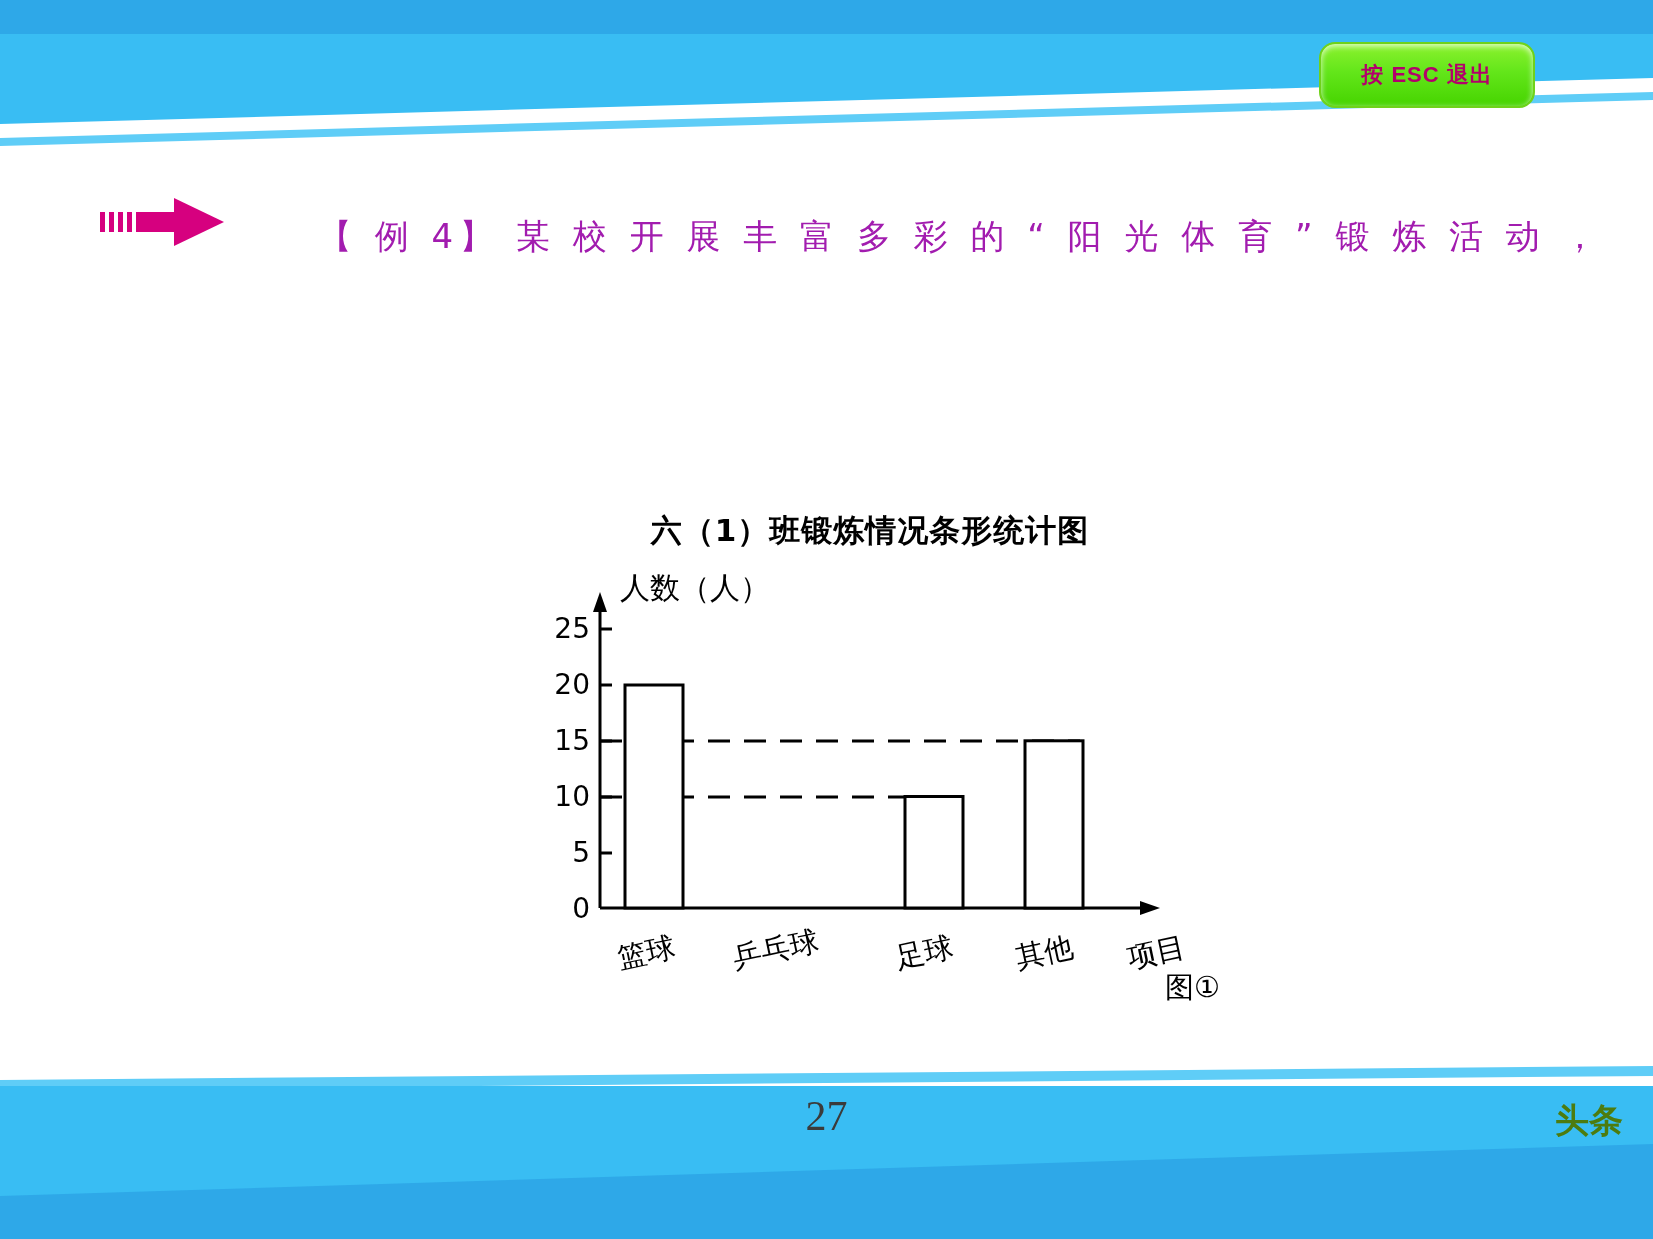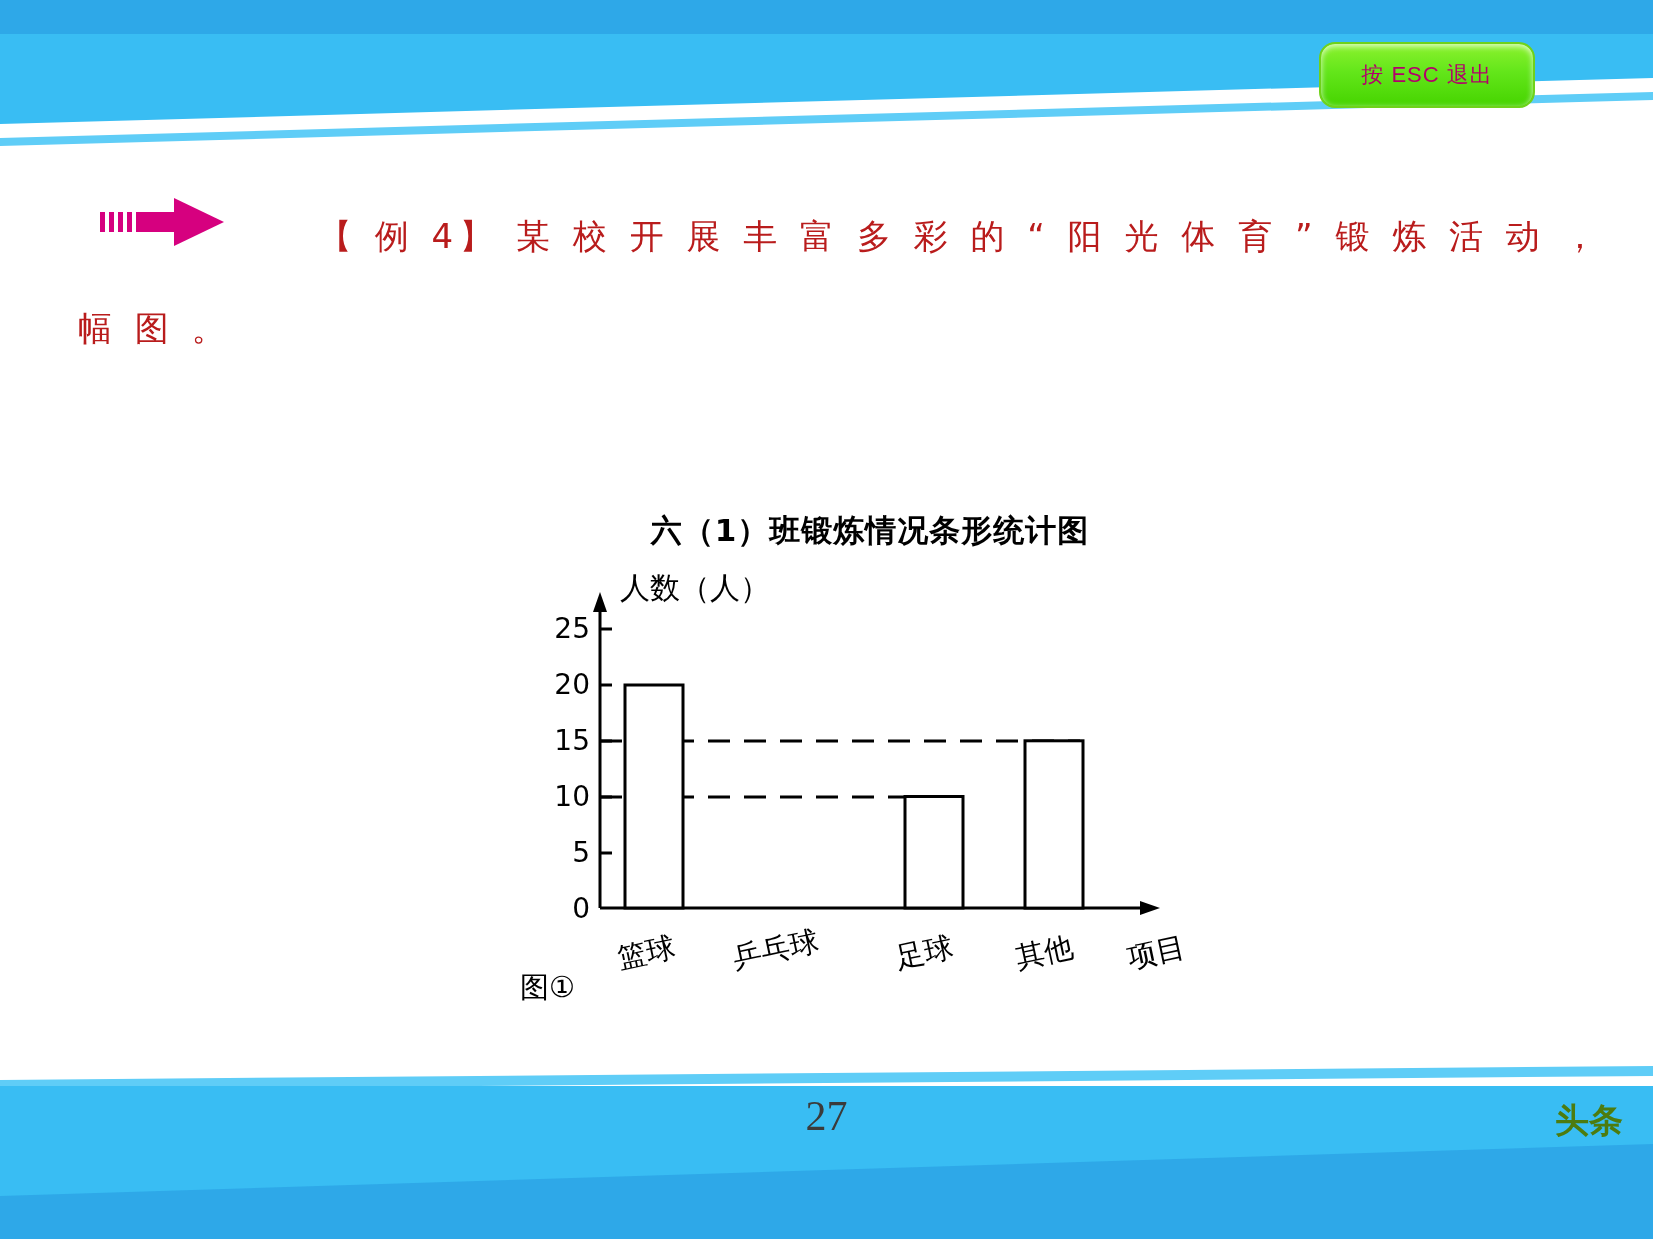--- a/index.html
+++ b/index.html
@@ -62,7 +62,7 @@
     align-items: center;
     justify-content: center;
     color: #b3006b;
-    font-weight: normal;
+    font-weight: bold;
     font-size: 22px;
     letter-spacing: 1px;
     cursor: pointer;

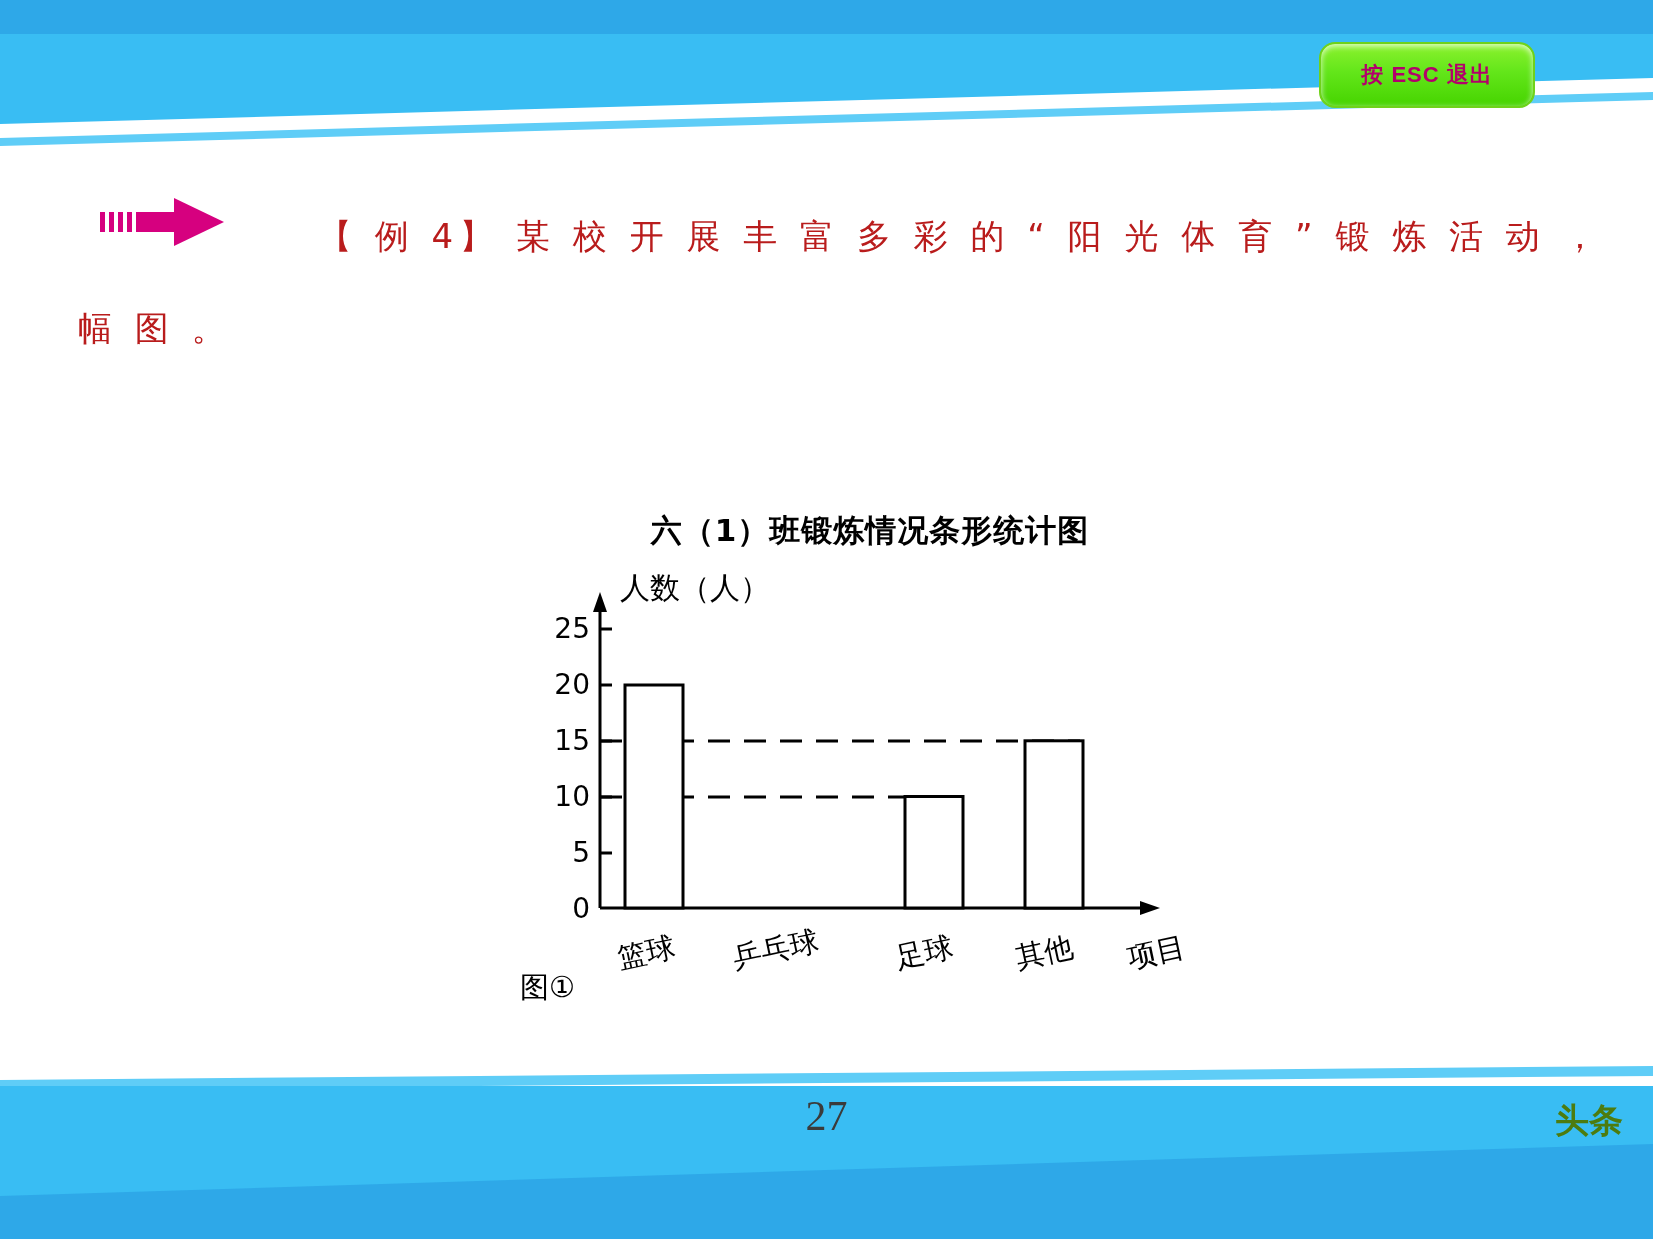--- a/index.html
+++ b/index.html
@@ -78,7 +78,7 @@
   .para-line {
     font-size: 34px;
     line-height: 92px;
-    color: #b91c1c;
+    color: #a21caf;
     letter-spacing: 6px;
     white-space: nowrap;
     font-family: "DejaVu Sans", sans-serif;

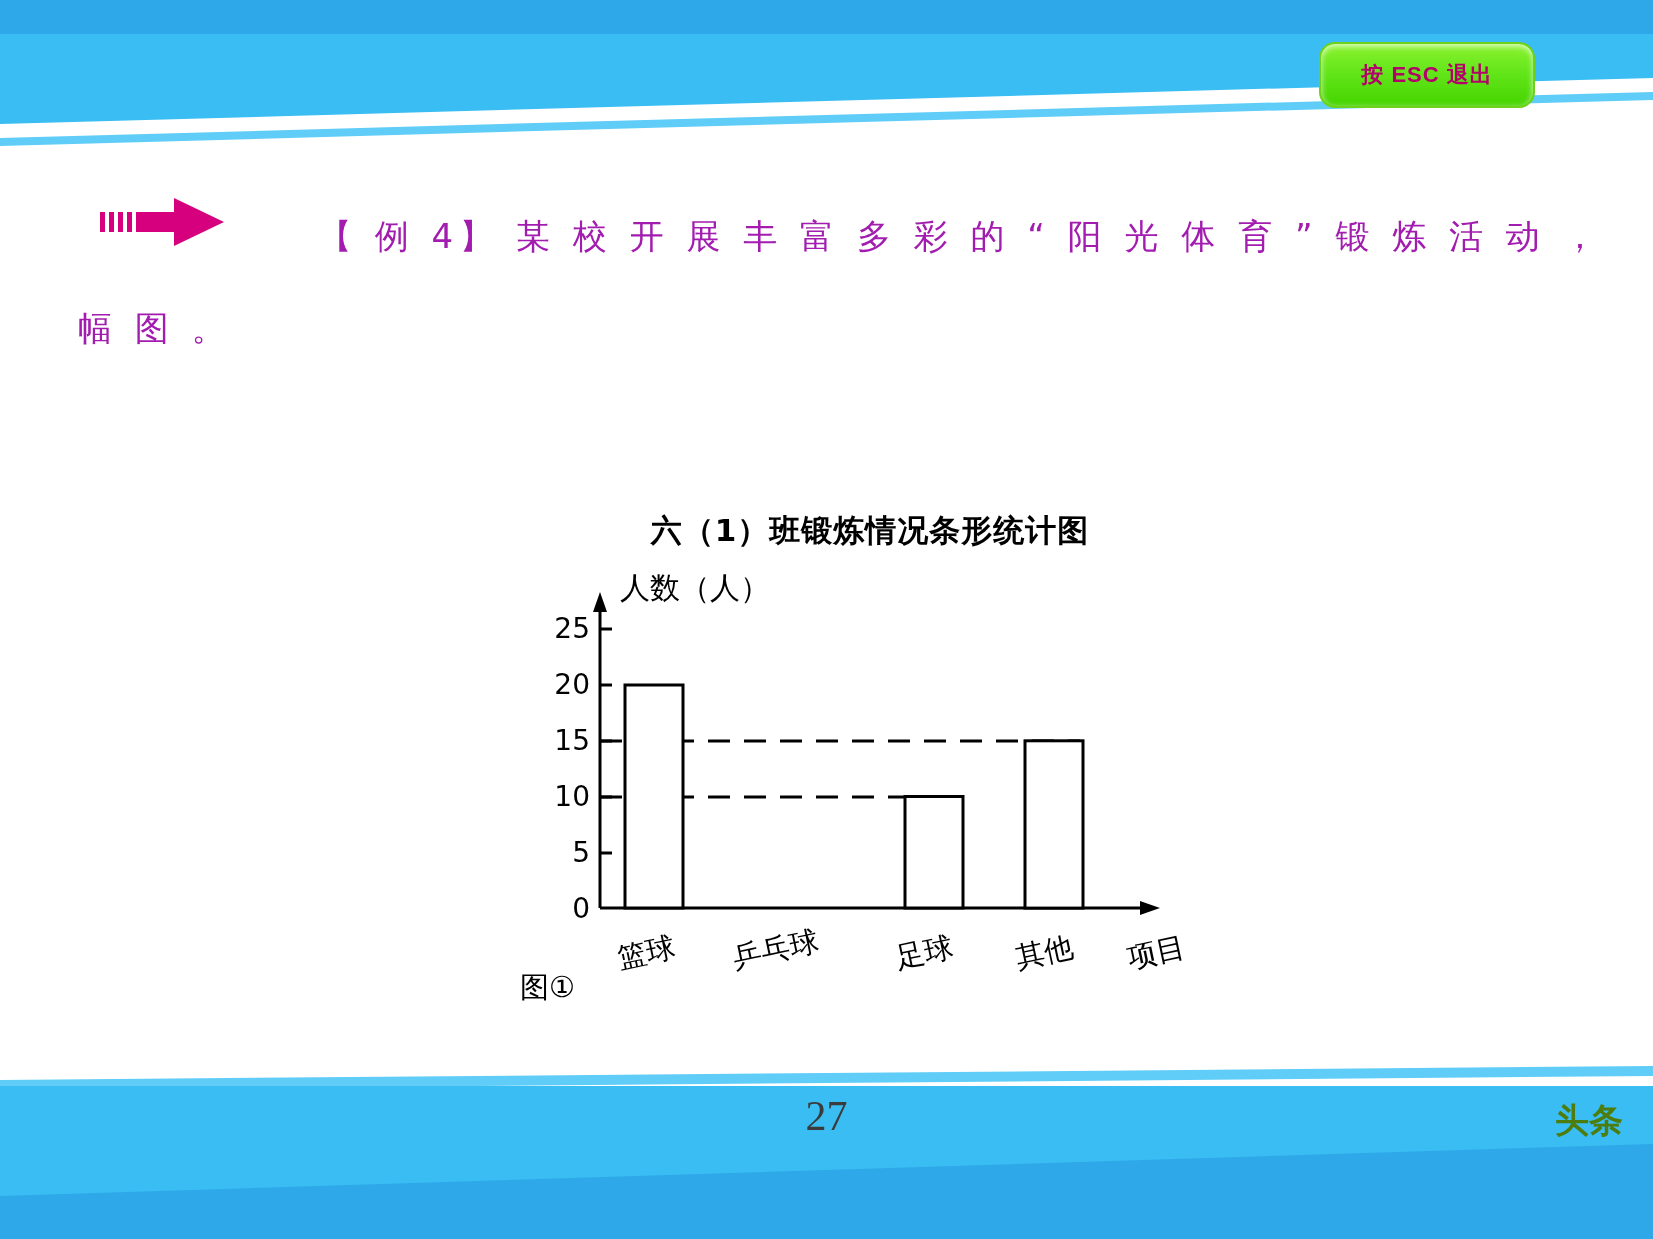--- a/index.html
+++ b/index.html
@@ -206,7 +206,6 @@
 
   <div class="text-block">
     <div class="para-line line1">【 例  4】  某 校 开 展 丰 富 多 彩 的 “ 阳 光 体 育 ” 锻 炼 活 动 ，</div>
-    <div class="para-line">幅 图 。</div>
   </div>
 
   <div class="chart-wrap">

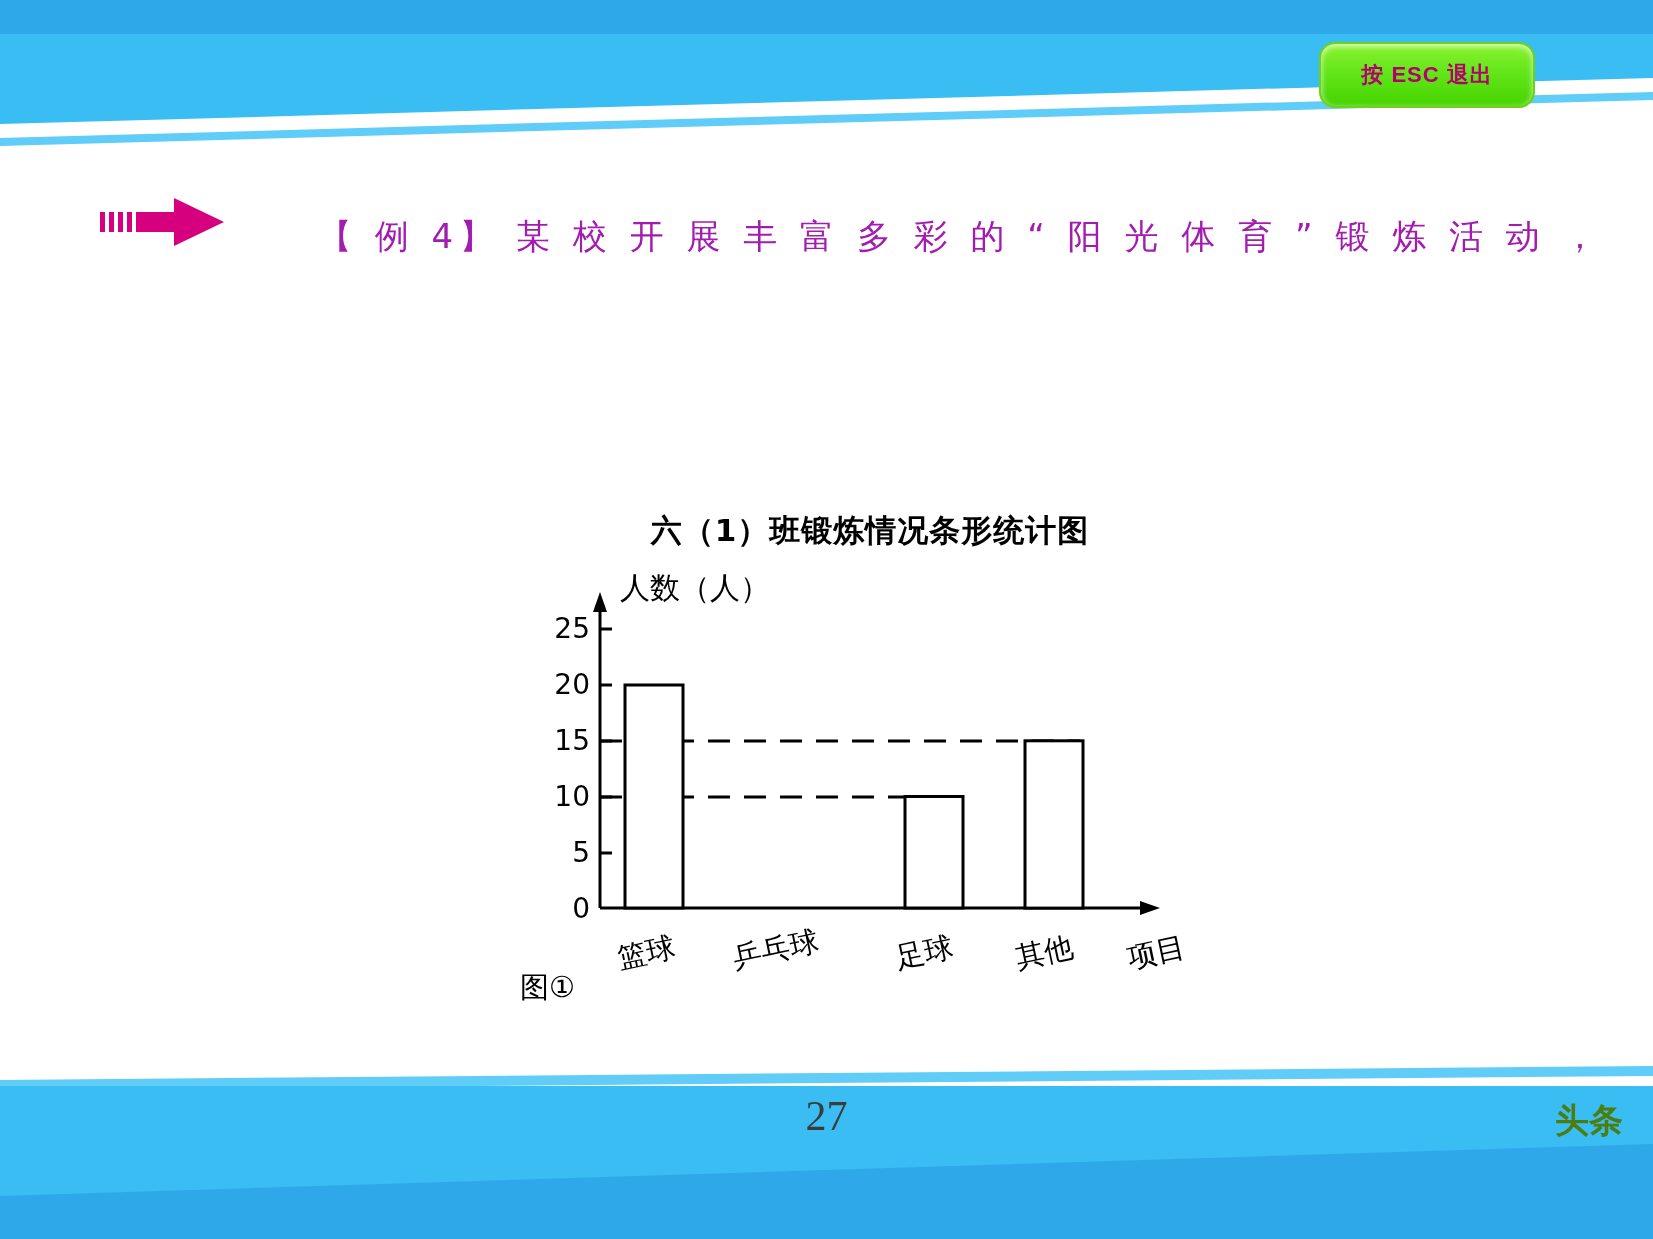--- a/index.html
+++ b/index.html
@@ -122,7 +122,7 @@
     position: absolute;
     left: 0; right: 0;
     top: 400px;
-    text-align: left;
+    text-align: right;
     font-size: 29px;
     font-family: "DejaVu Sans", sans-serif;
     color: #000;

